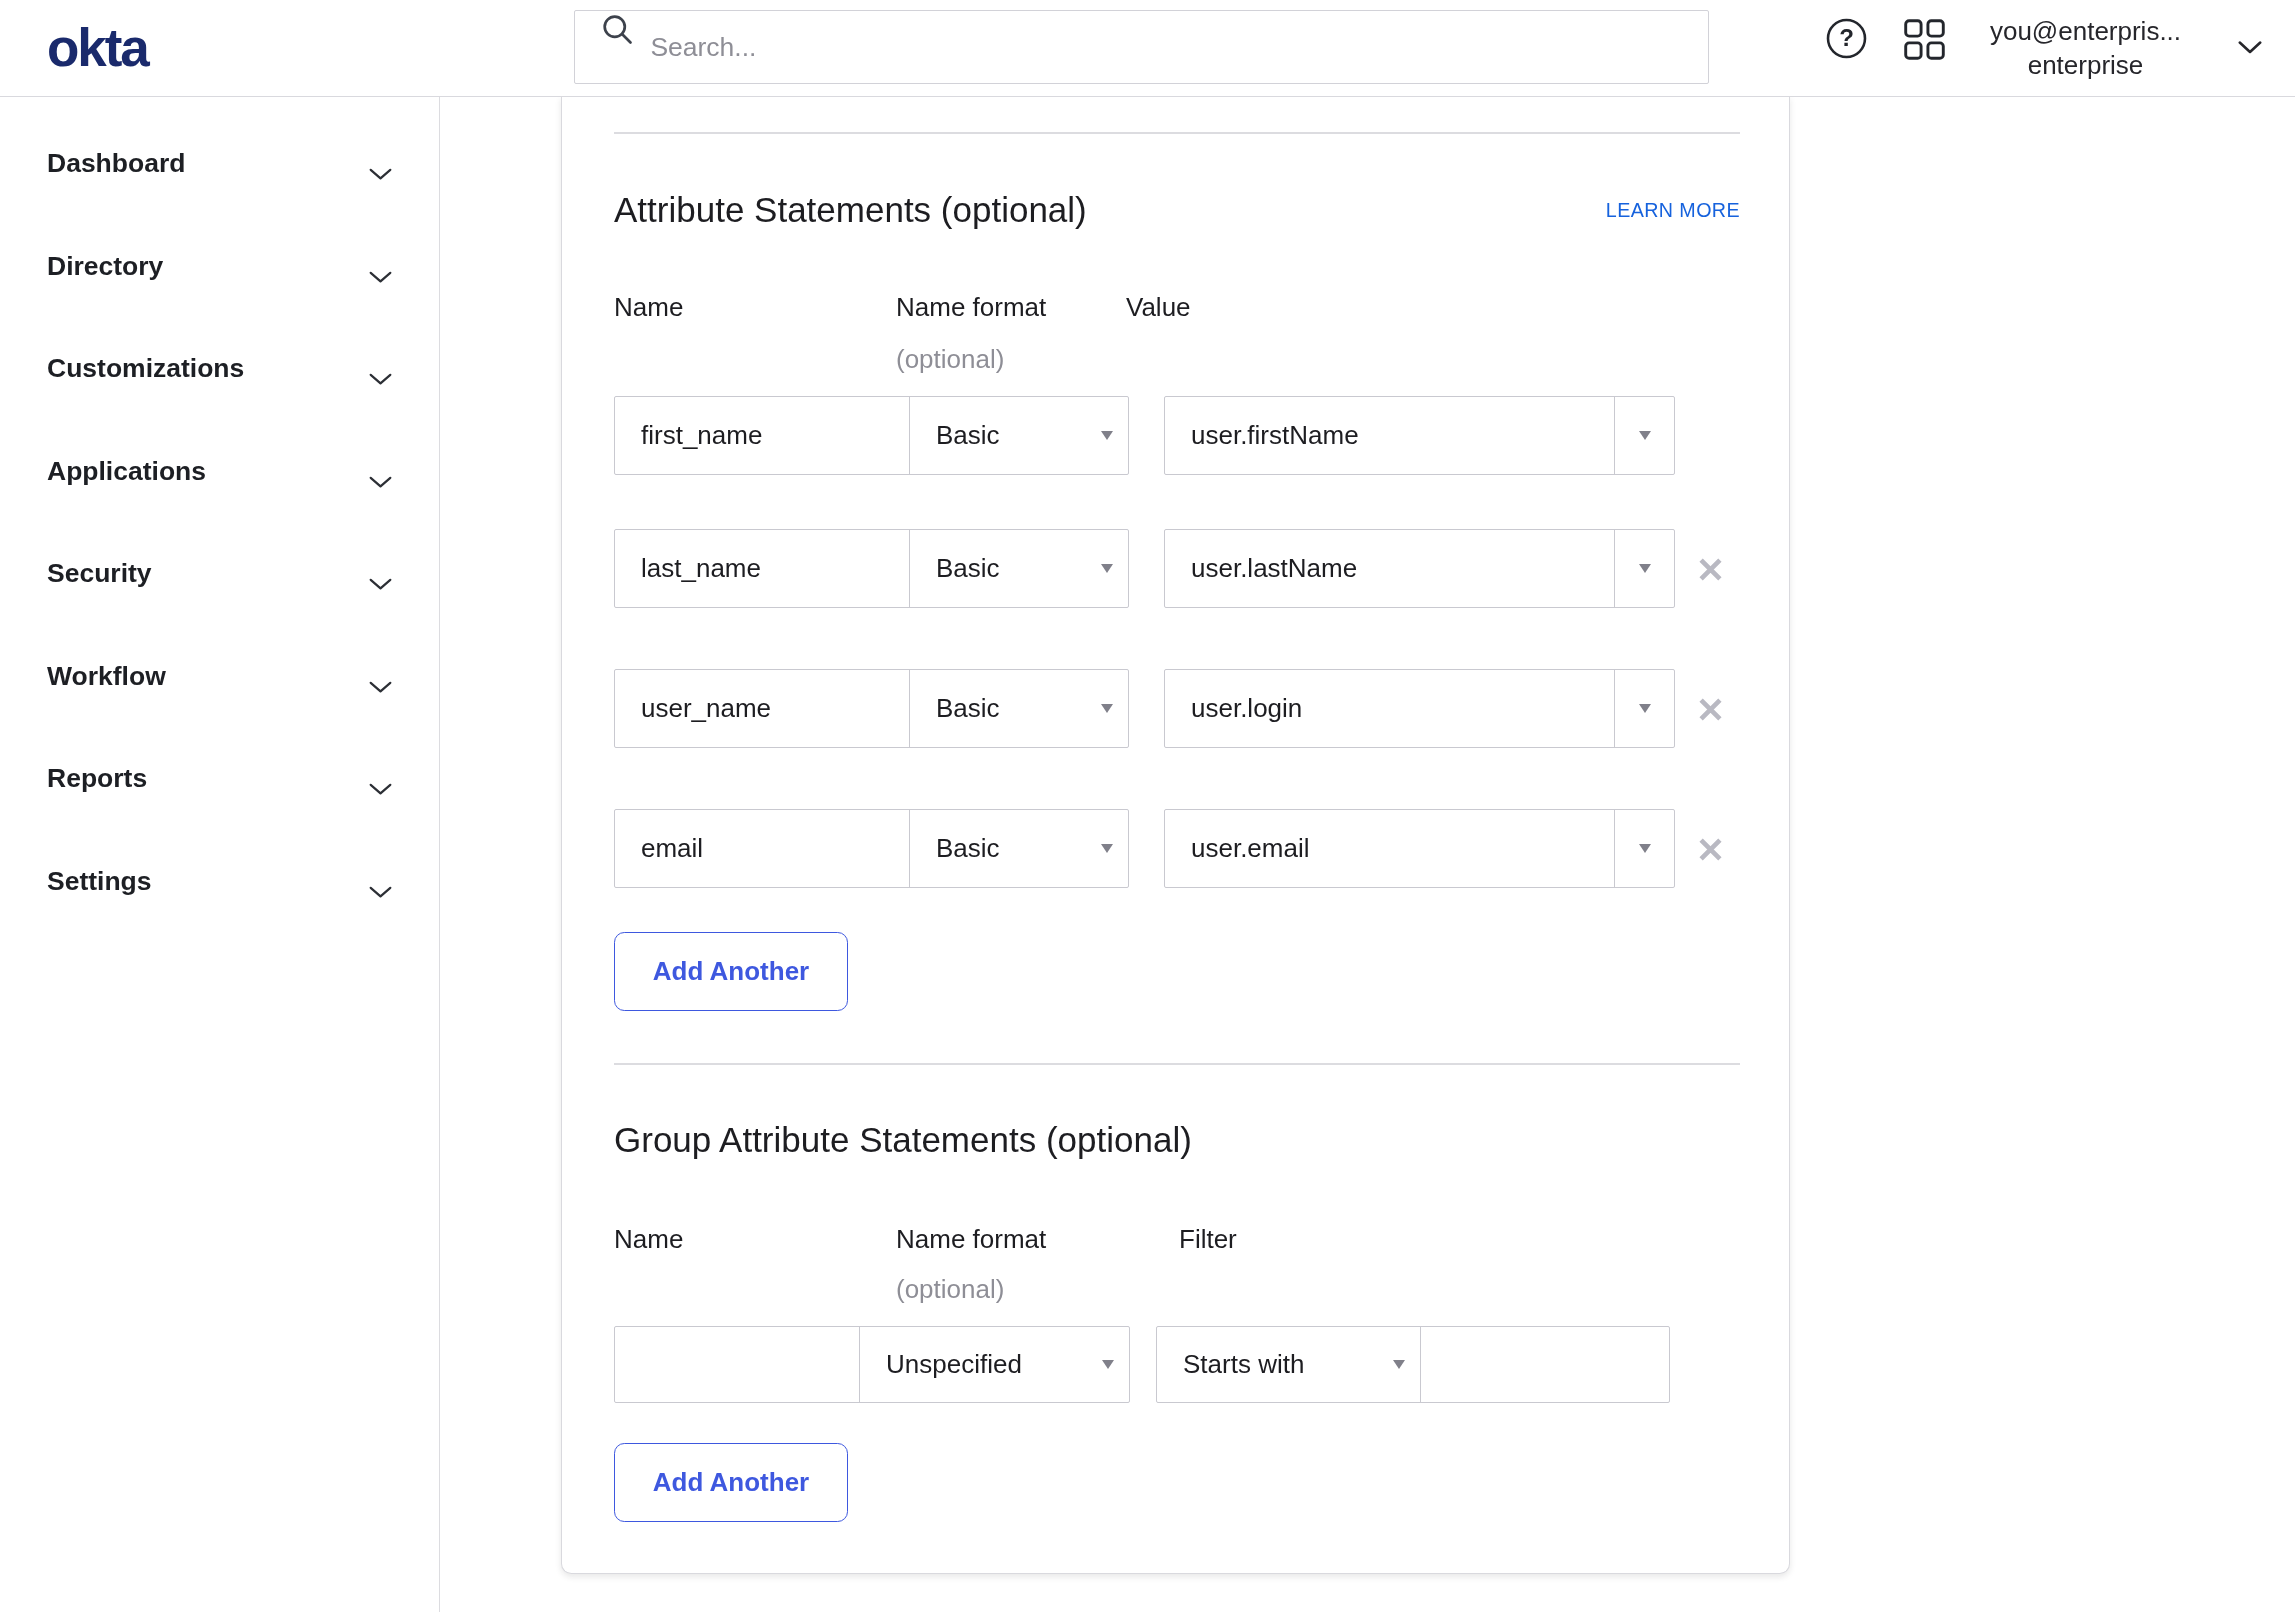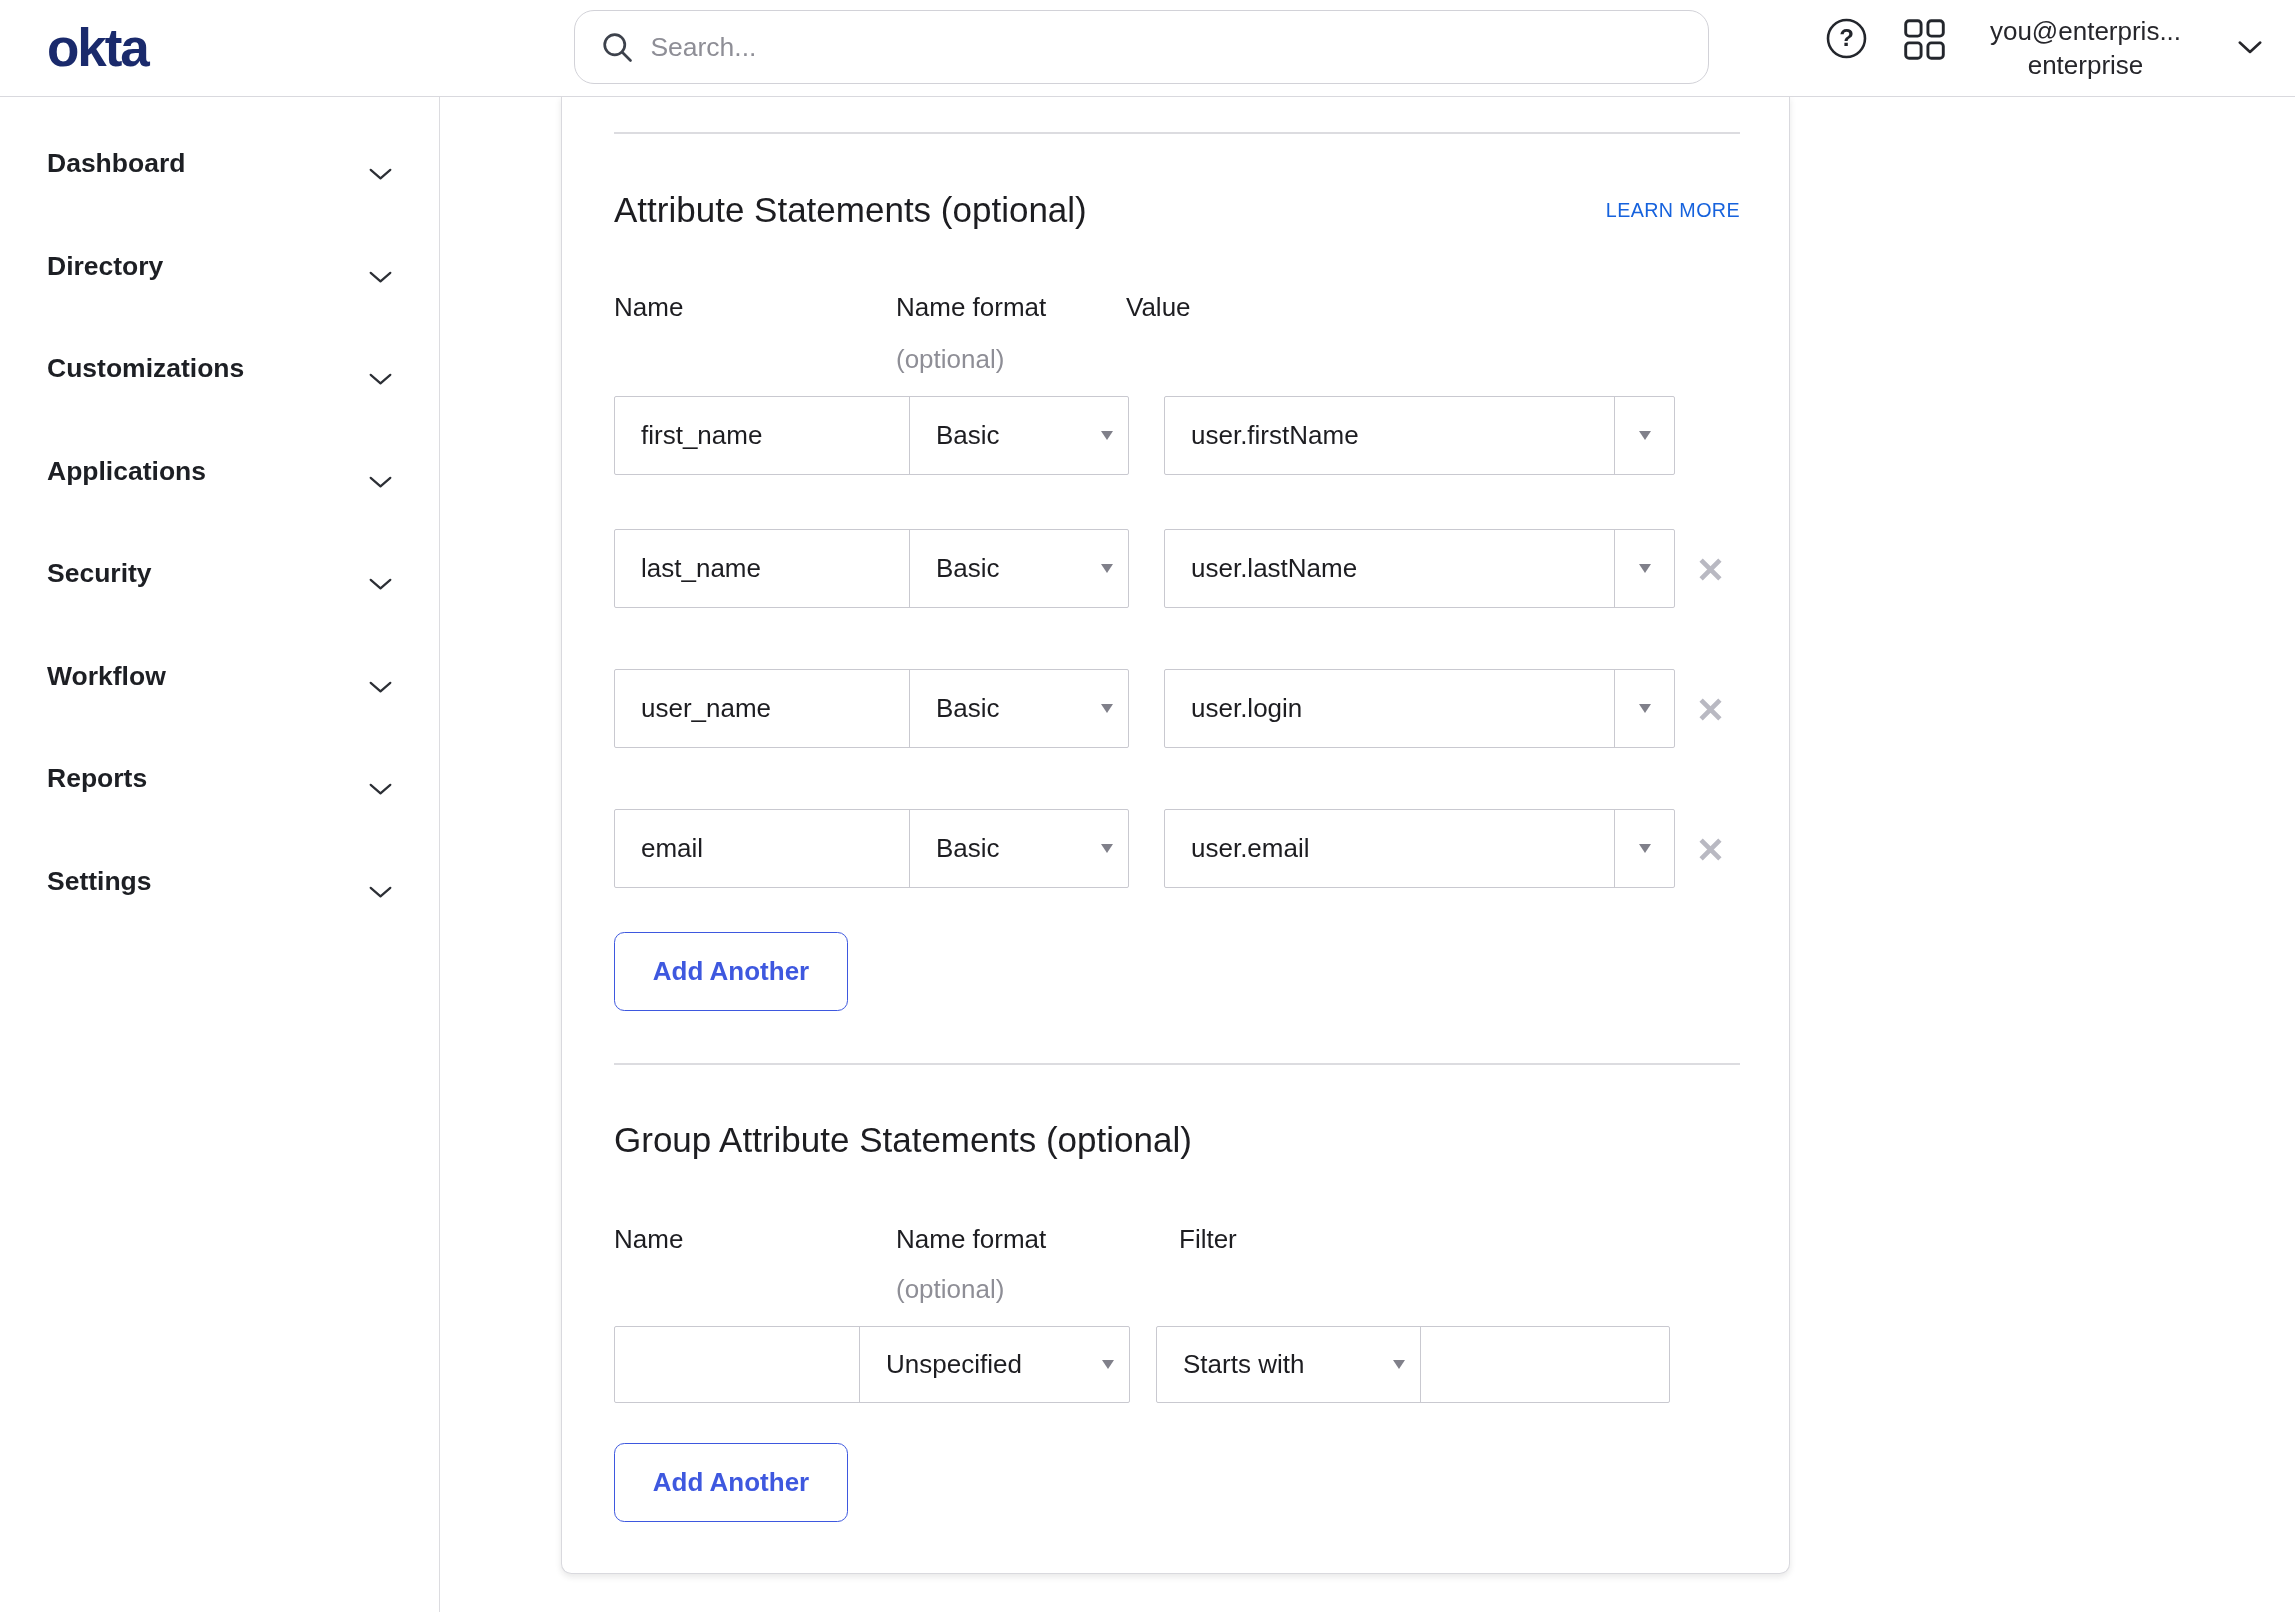--- a/index.html
+++ b/index.html
@@ -13,7 +13,7 @@
   .logo { position:absolute; left:47px; top:0; height:95px; display:flex; align-items:center;
           font-size:53px; font-weight:700; letter-spacing:-2.1px; color:#1a2a6c; }
   .search { position:absolute; left:574px; top:10.3px; width:1135px; height:74px;
-            border:1.7px solid #d2d2d8; border-radius:20px; display:flex; align-items:center;
+            border:1.7px solid #d2d2d8; border-radius:2px; display:flex; 
             padding:0 20.5px 0 24px; background:#fff; }
   .search svg { flex:0 0 auto; margin-right:15.4px; }
   .search input { flex:1; border:none; outline:none; font-size:26.5px; color:#1d1d21;

